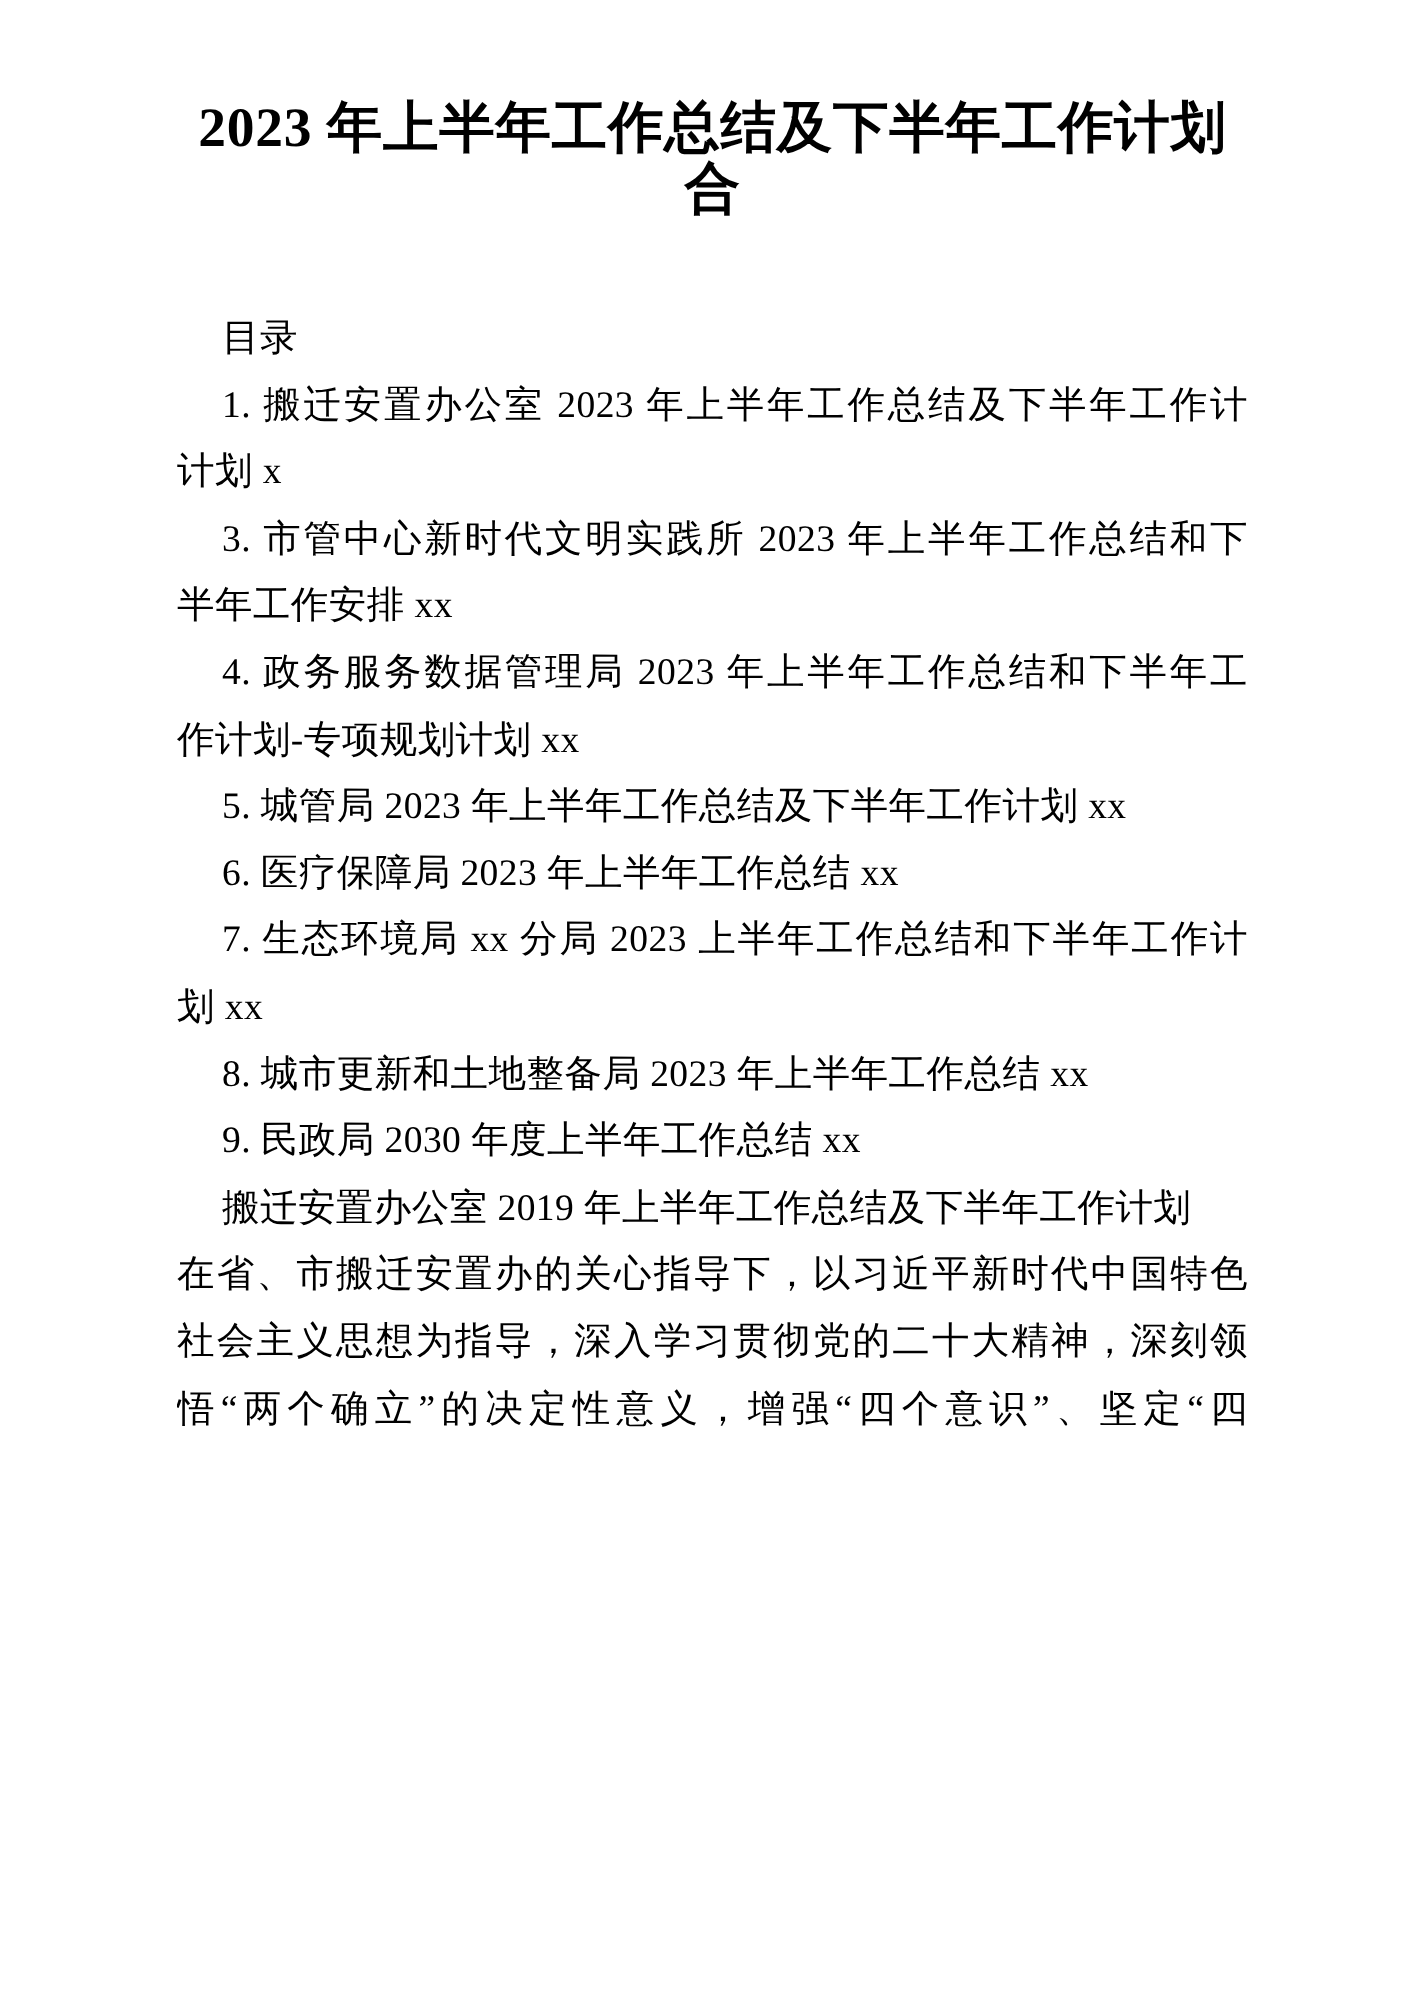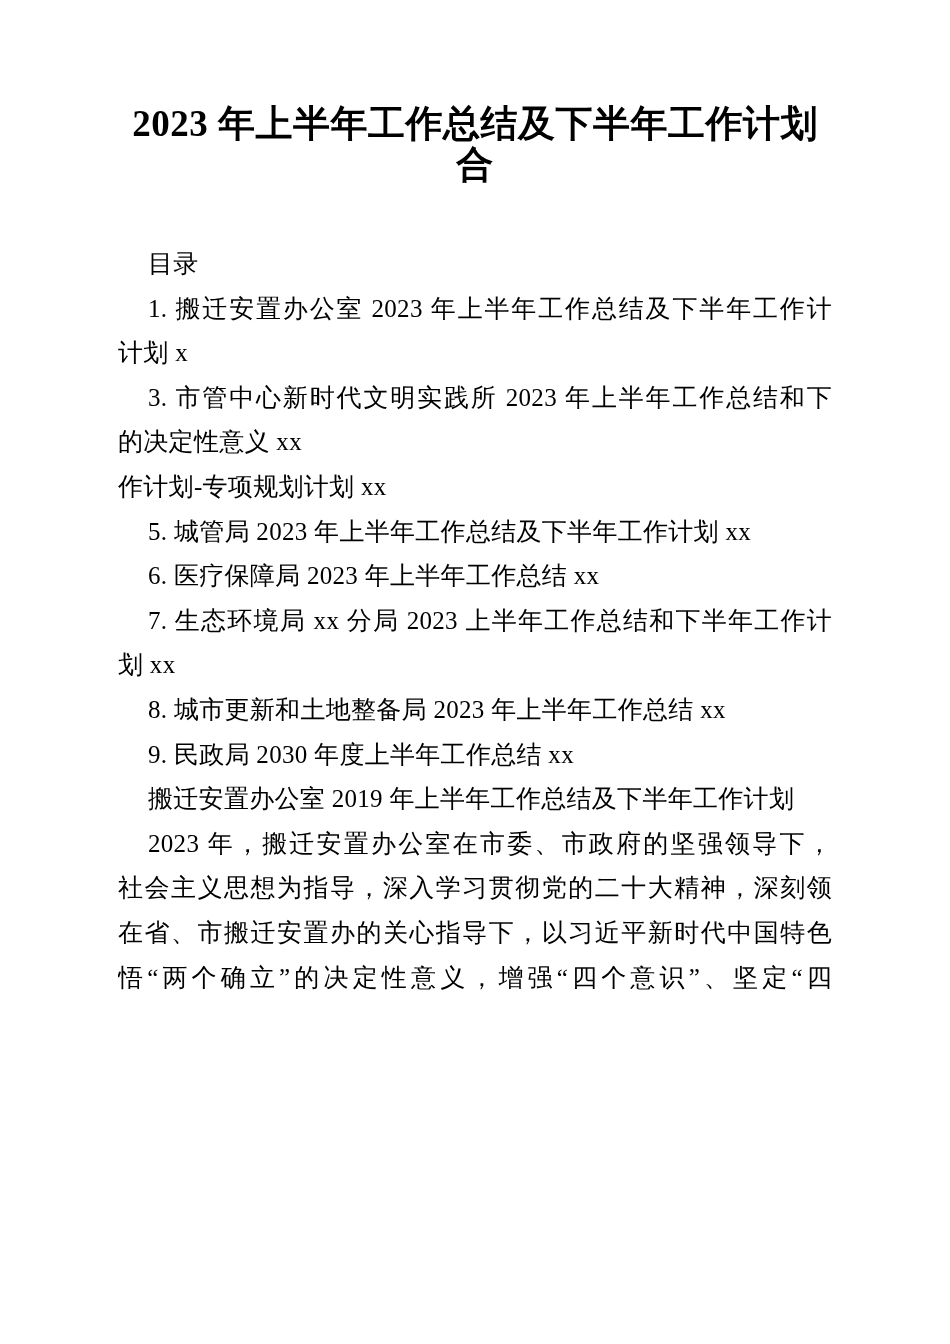--- a/index.html
+++ b/index.html
@@ -17,7 +17,7 @@
     margin-left: 118px;
   }
   .title {
-    padding-top: 103px;
+    padding-top: 65px;
     font-size: 37px;
     line-height: 41px;
     font-weight: 700;

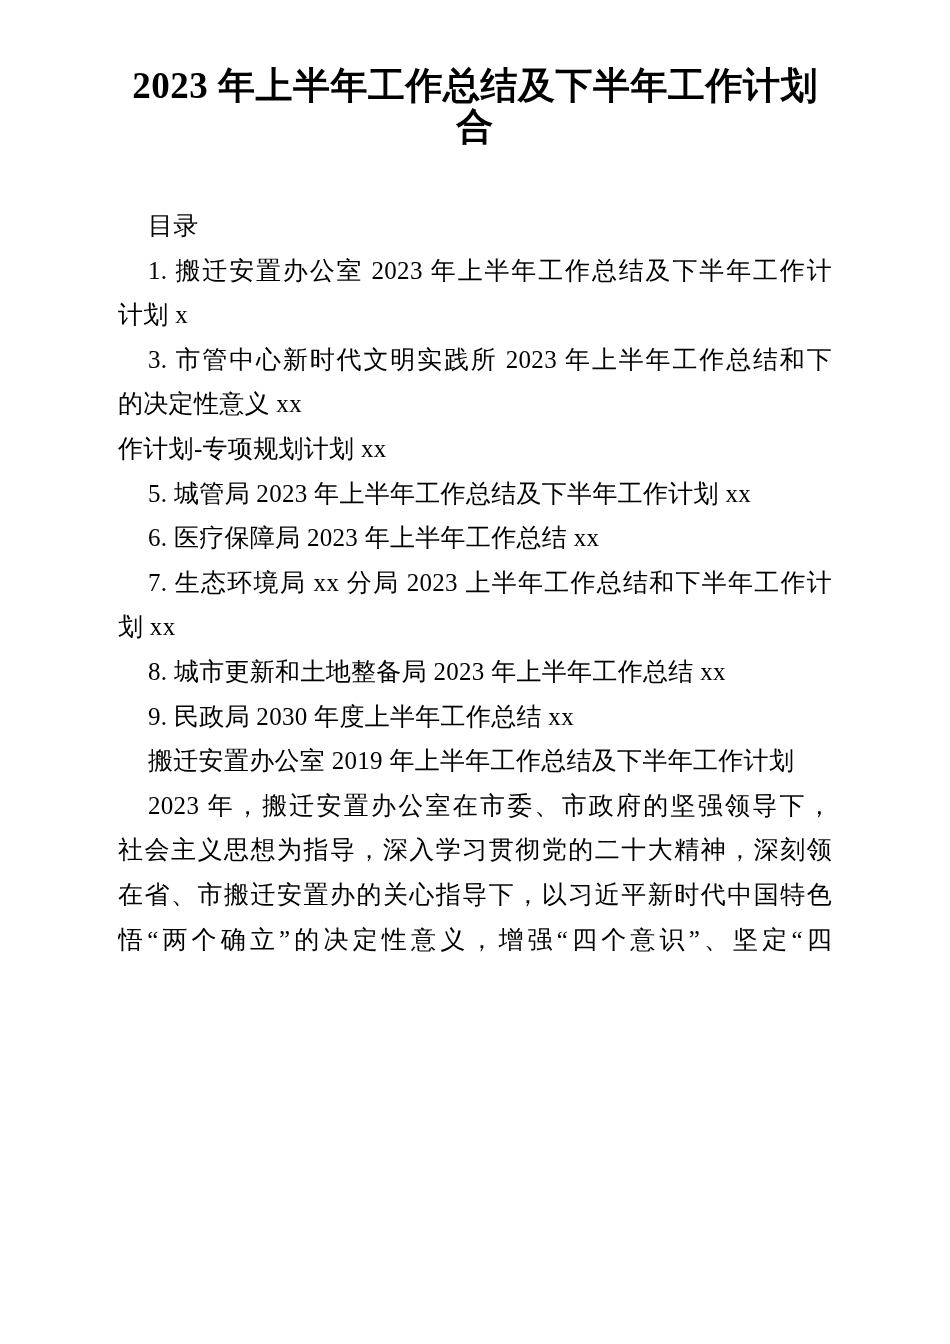--- a/index.html
+++ b/index.html
@@ -56,7 +56,7 @@
         <div class="line first full">1. 搬迁安置办公室 2023 年上半年工作总结及下半年工作计</div>
         <div class="line">计划 x</div>
         <div class="line first full">3. 市管中心新时代文明实践所 2023 年上半年工作总结和下</div>
-        <div class="line">的决定性意义 xx</div>
+        <div class="line">半年工作安排 xx</div>
         <div class="line">作计划-专项规划计划 xx</div>
         <div class="line first">5. 城管局 2023 年上半年工作总结及下半年工作计划 xx</div>
         <div class="line first">6. 医疗保障局 2023 年上半年工作总结 xx</div>

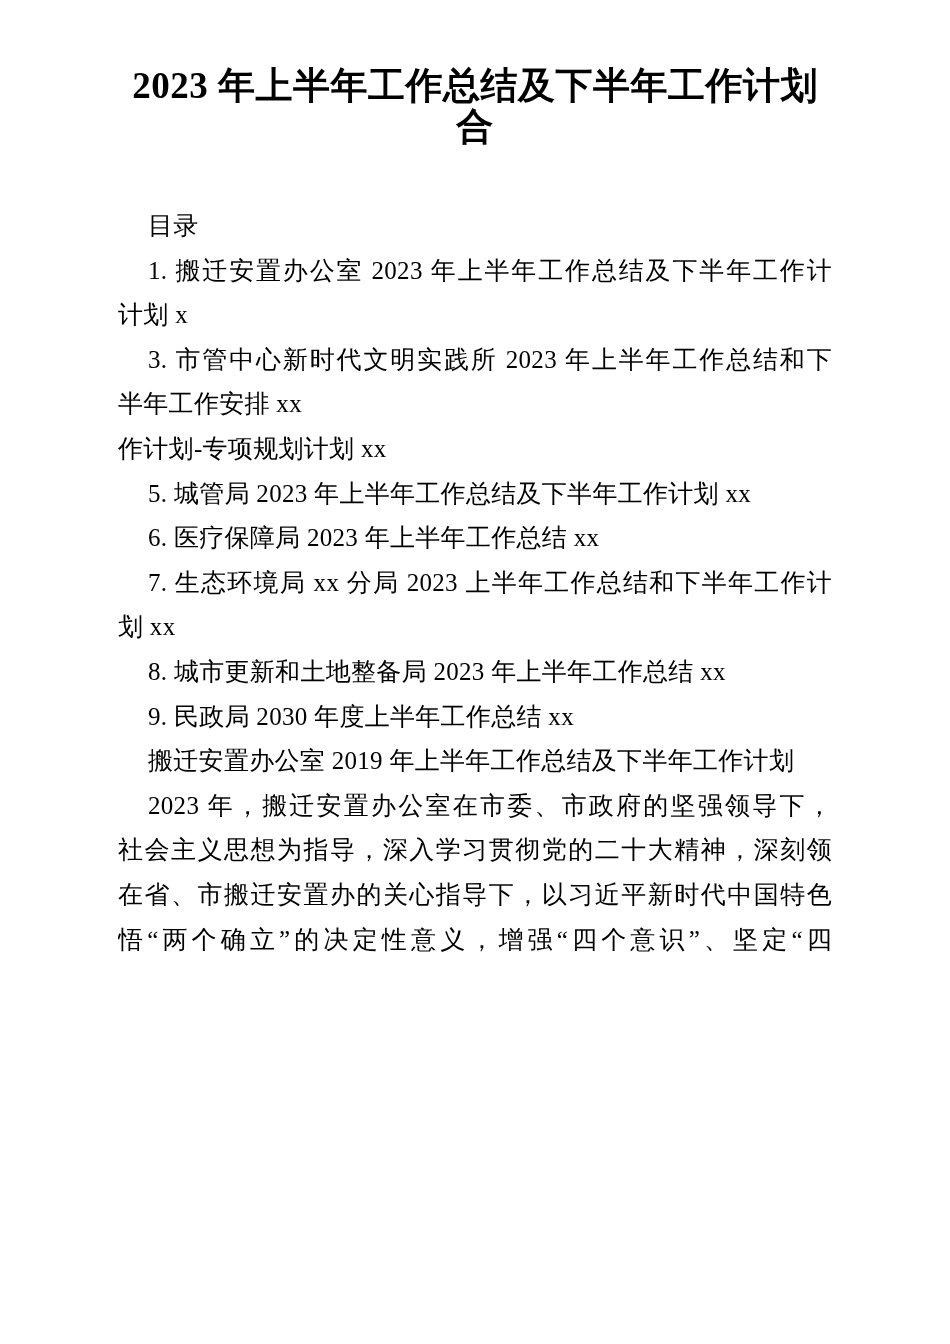--- a/index.html
+++ b/index.html
@@ -57,6 +57,7 @@
         <div class="line">计划 x</div>
         <div class="line first full">3. 市管中心新时代文明实践所 2023 年上半年工作总结和下</div>
         <div class="line">半年工作安排 xx</div>
+        <div class="line first full">4. 政务服务数据管理局 2023 年上半年工作总结和下半年工</div>
         <div class="line">作计划-专项规划计划 xx</div>
         <div class="line first">5. 城管局 2023 年上半年工作总结及下半年工作计划 xx</div>
         <div class="line first">6. 医疗保障局 2023 年上半年工作总结 xx</div>

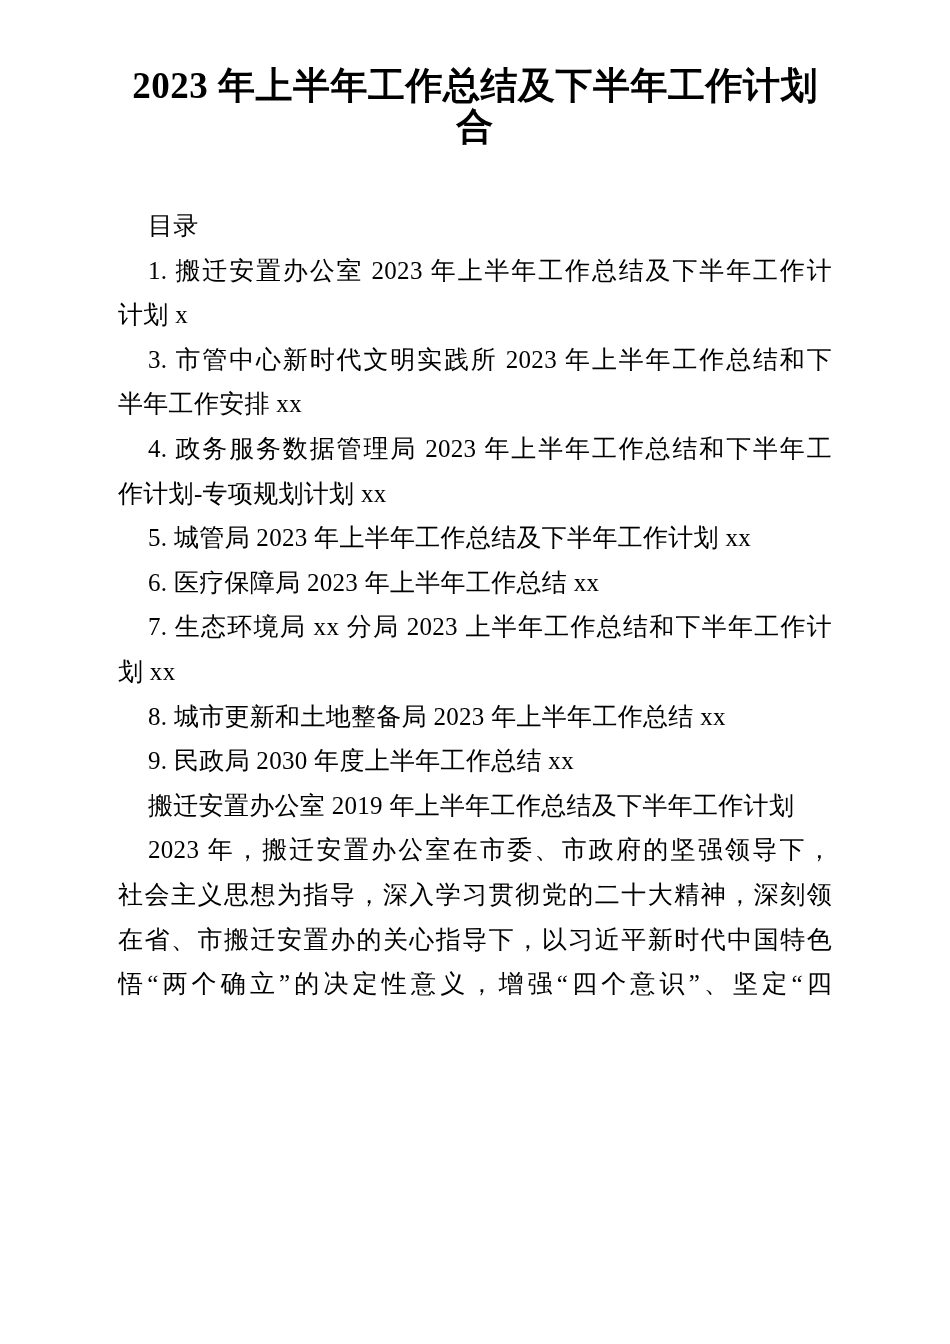--- a/index.html
+++ b/index.html
@@ -70,7 +70,6 @@
       <div class="line first">搬迁安置办公室 2019 年上半年工作总结及下半年工作计划</div>
 
       <div>
-        <div class="line first full">2023 年，搬迁安置办公室在市委、市政府的坚强领导下，</div>
         <div class="line full">社会主义思想为指导，深入学习贯彻党的二十大精神，深刻领</div>
         <div class="line full">在省、市搬迁安置办的关心指导下，以习近平新时代中国特色</div>
         <div class="line full">悟“两个确立”的决定性意义，增强“四个意识”、坚定“四</div>

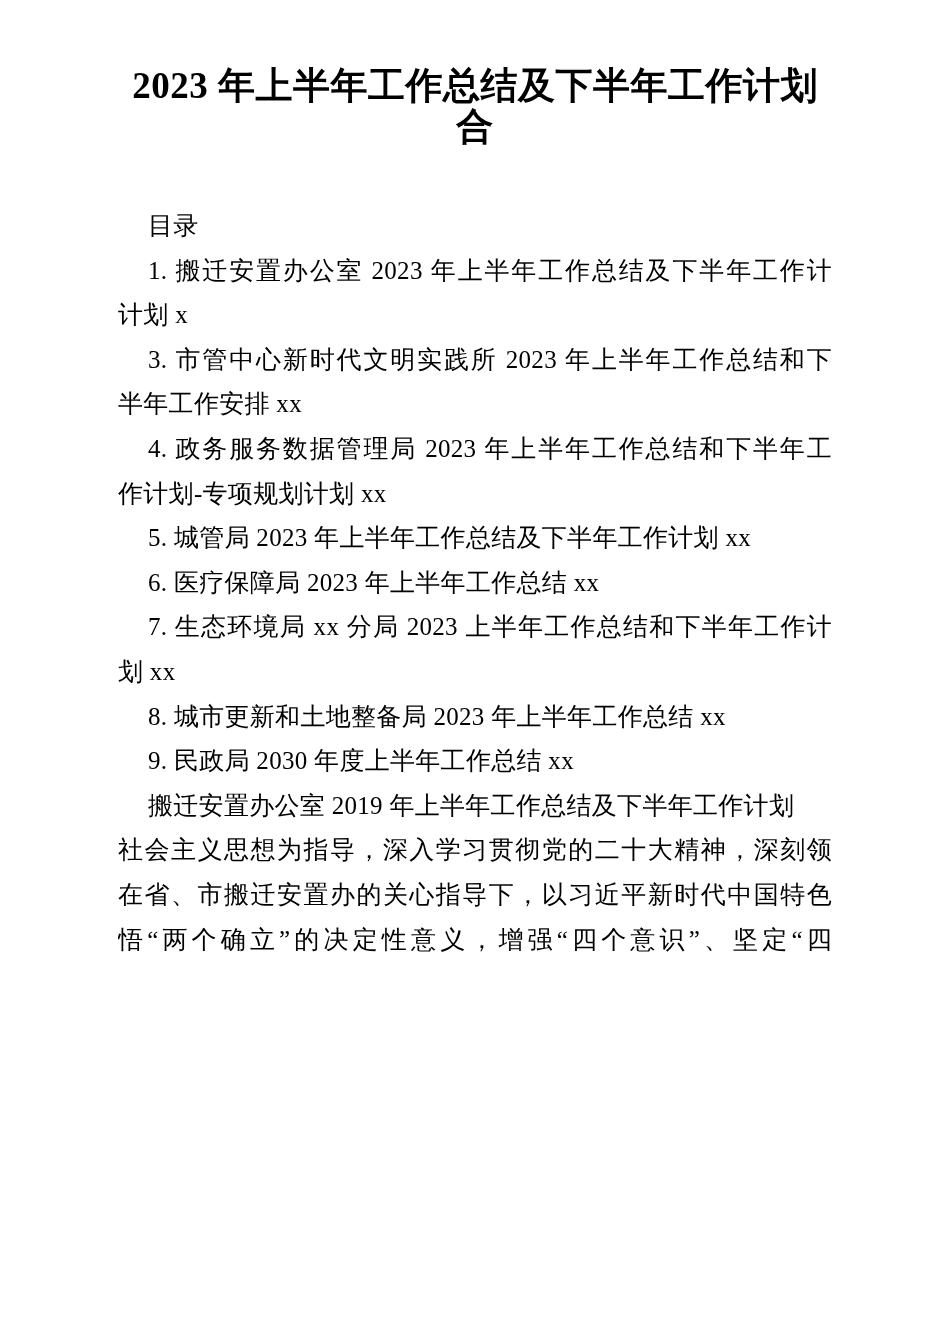--- a/index.html
+++ b/index.html
@@ -70,8 +70,8 @@
       <div class="line first">搬迁安置办公室 2019 年上半年工作总结及下半年工作计划</div>
 
       <div>
+        <div class="line full">在省、市搬迁安置办的关心指导下，以习近平新时代中国特色</div>
         <div class="line full">社会主义思想为指导，深入学习贯彻党的二十大精神，深刻领</div>
-        <div class="line full">在省、市搬迁安置办的关心指导下，以习近平新时代中国特色</div>
         <div class="line full">悟“两个确立”的决定性意义，增强“四个意识”、坚定“四</div>
       </div>
 

